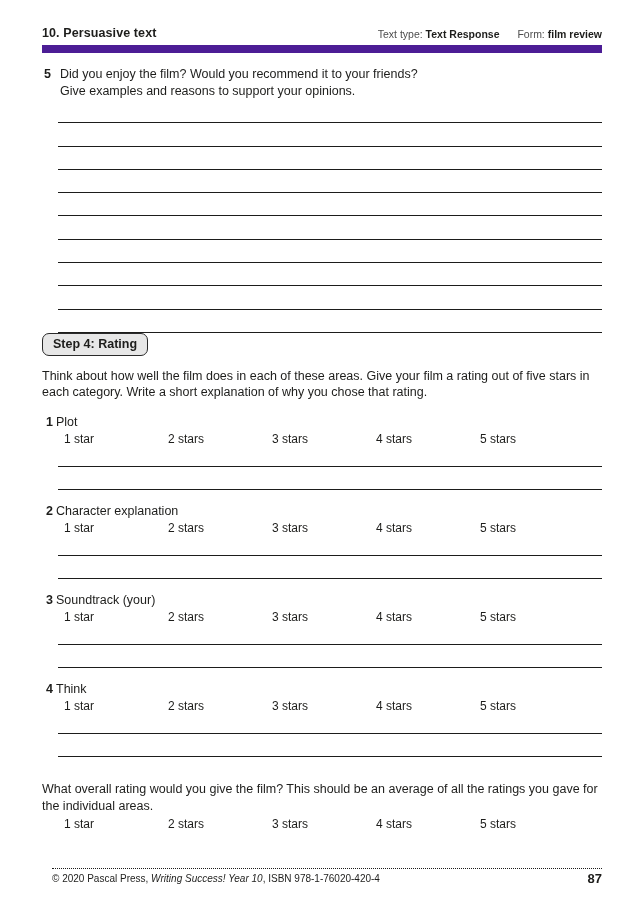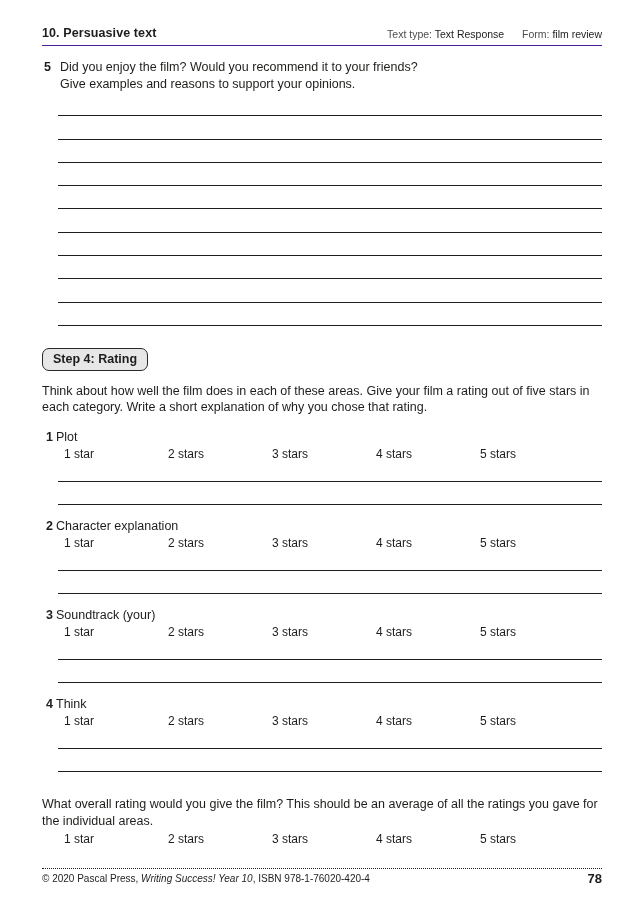--- a/index.html
+++ b/index.html
@@ -23,7 +23,7 @@
     display: flex;
     justify-content: space-between;
     align-items: flex-end;
-    border-bottom: 1px solid #4c1d95;
+    border-bottom: 8px solid #4c1d95;
     padding-bottom: 5px;
   }
   .chapter { font-size: 12.5px; font-weight: bold; letter-spacing: 0.1px; }

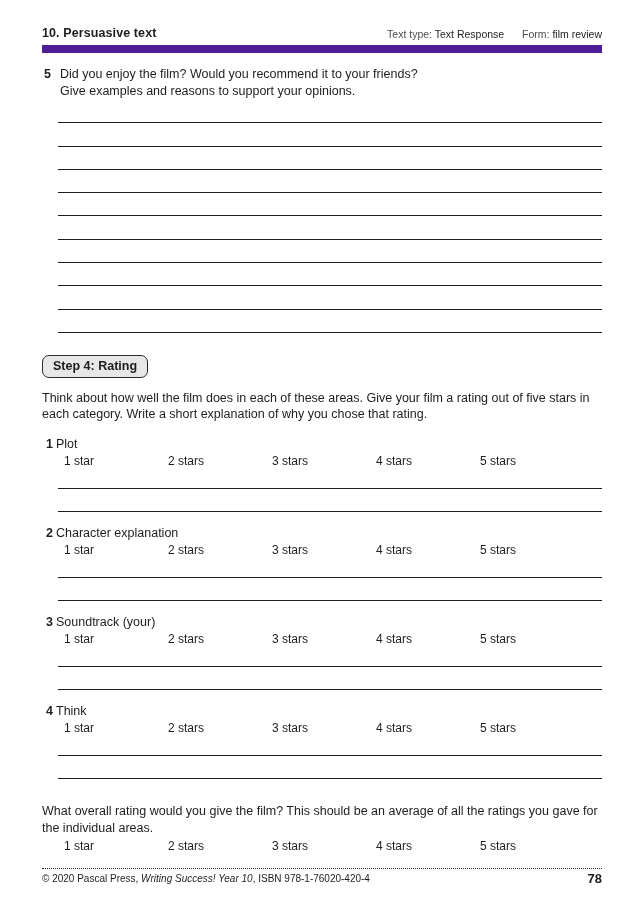--- a/index.html
+++ b/index.html
@@ -29,7 +29,7 @@
   .chapter { font-size: 12.5px; font-weight: bold; letter-spacing: 0.1px; }
   .meta { font-size: 10.5px; white-space: nowrap; }
   .meta-label { color: #4d4d4d; }
-  .meta-value { font-weight: normal; color: #1d1d1b; text-align: right; }
+  .meta-value { font-weight: bold; color: #1d1d1b; text-align: right; }
   .meta-gap { display: inline-block; width: 12px; }
 
   

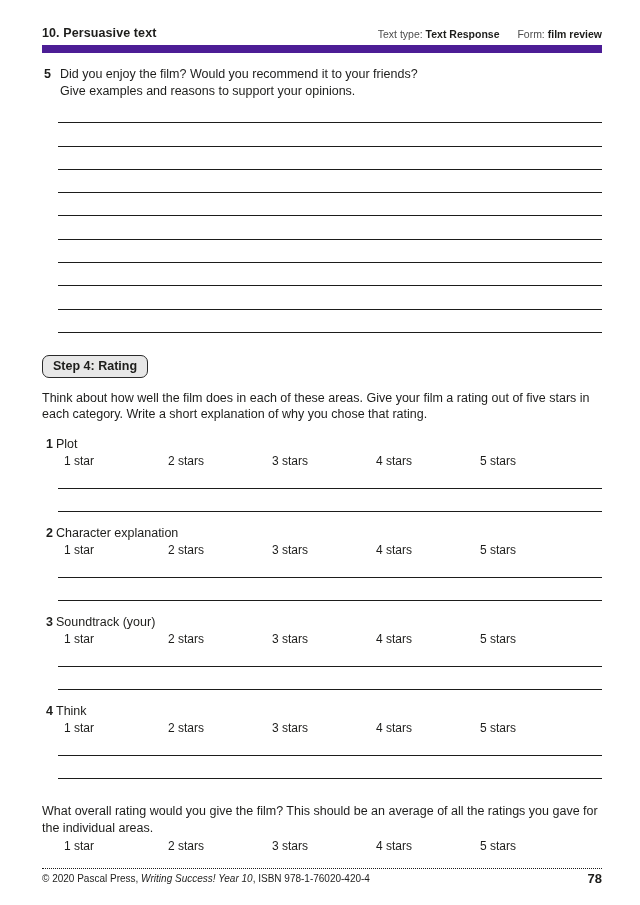--- a/index.html
+++ b/index.html
@@ -51,7 +51,6 @@
   
   .step-badge {
     display: inline-block;
-    margin-top: 22px;
     border: 1.6px solid #2a2a2a;
     border-radius: 7px;
     background: #e7e7e7;

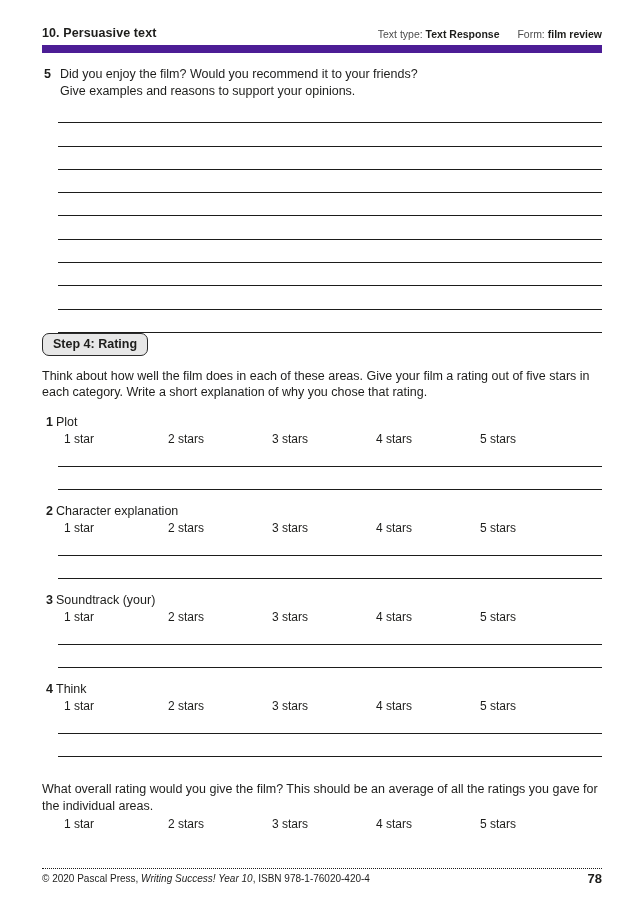--- a/index.html
+++ b/index.html
@@ -95,7 +95,7 @@
   
   .page-footer {
     position: absolute;
-    left: 42px; right: 38px; top: 868px;
+    left: 52px; right: 38px; top: 868px;
     border-top: 1.3px dotted #1d1d1b;
     padding-top: 4px;
     display: flex;

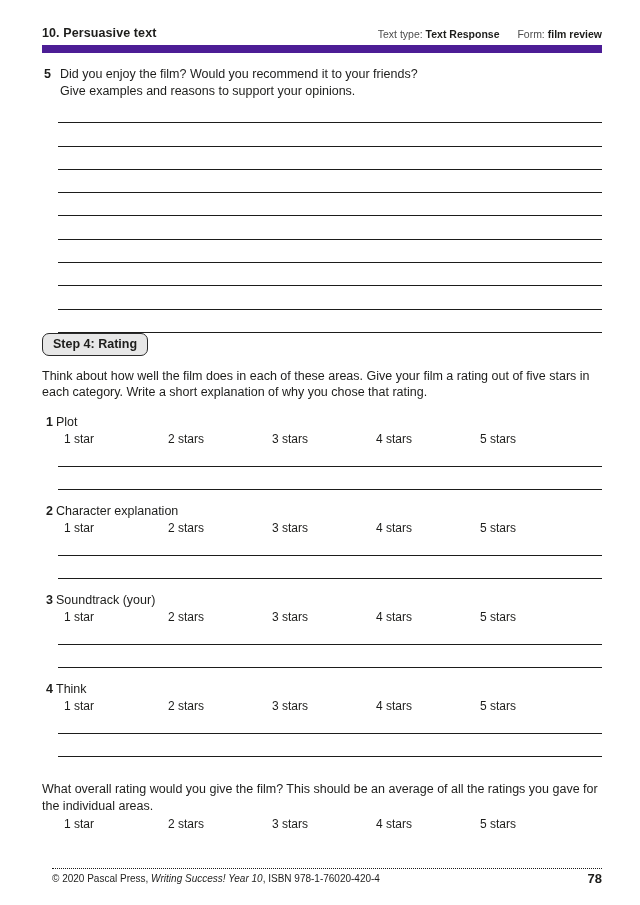--- a/index.html
+++ b/index.html
@@ -234,7 +234,7 @@
     <div class="copyright">
       <span>© 2020 Pascal Press, </span><em>Writing Success! Year 10</em><span>, ISBN 978-1-76020-420-4</span>
     </div>
-    <div class="page-num">78</div>
+    <div class="page-num">87</div>
   </div>
 
 </div>

